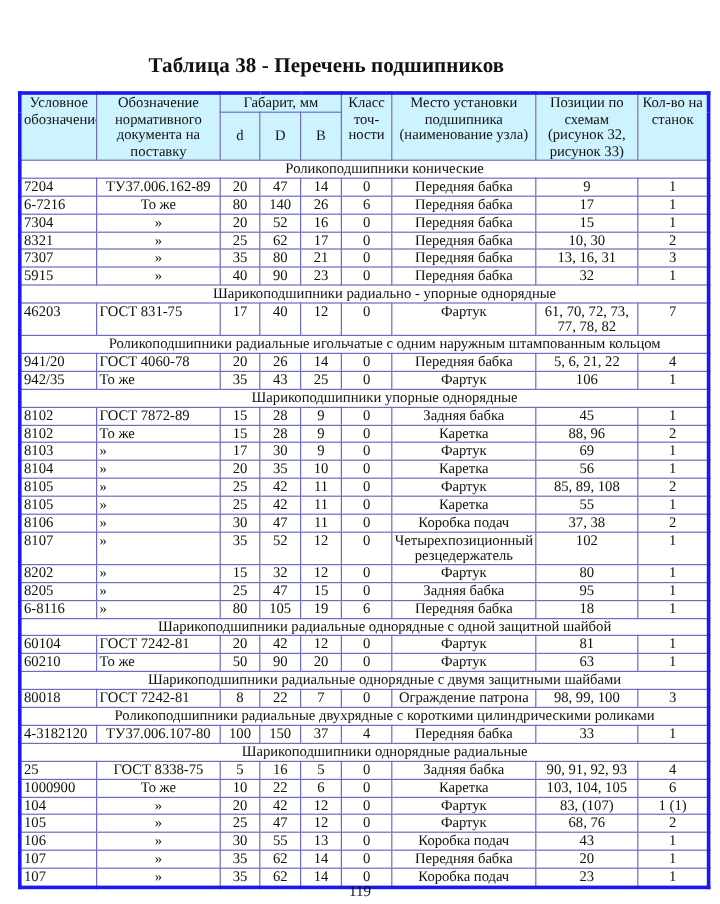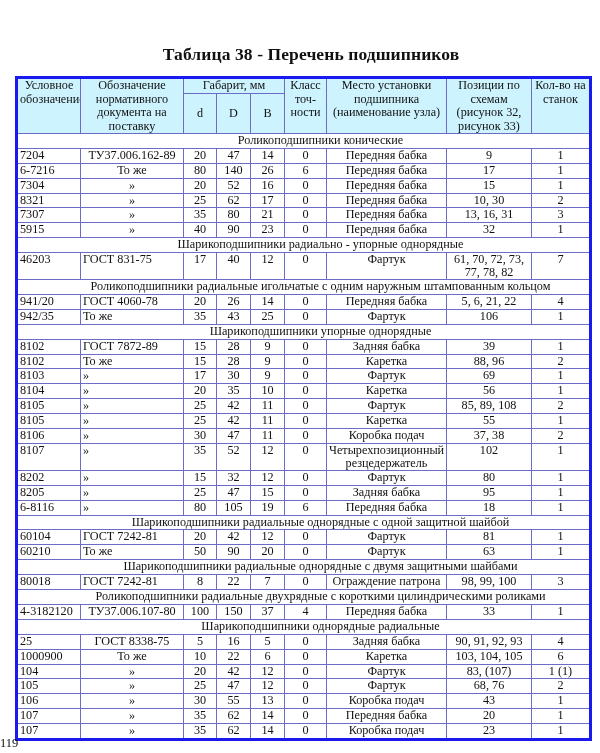--- a/index.html
+++ b/index.html
@@ -6,7 +6,7 @@
   body { width: 600px; height: 753px; position: relative; overflow: hidden;
          font-family: "Liberation Serif", "DejaVu Serif", serif; color: #111; }
   .title { position: absolute; top: 44px; left: 0; width: 544px; text-align: center;
-           font-weight: bold; font-size: 17.5px; letter-spacing: 0.1px; margin-left: 39px; }
+           font-weight: bold; font-size: 17.5px; letter-spacing: 0.1px; }
   .tbl-wrap { position: absolute; top: 76px; left: 15px; width: 574px; }
   table { border-collapse: collapse; width: 574px; table-layout: fixed;
           border: 3px solid #1a1aee; font-size: 12.2px; line-height: 13px; }

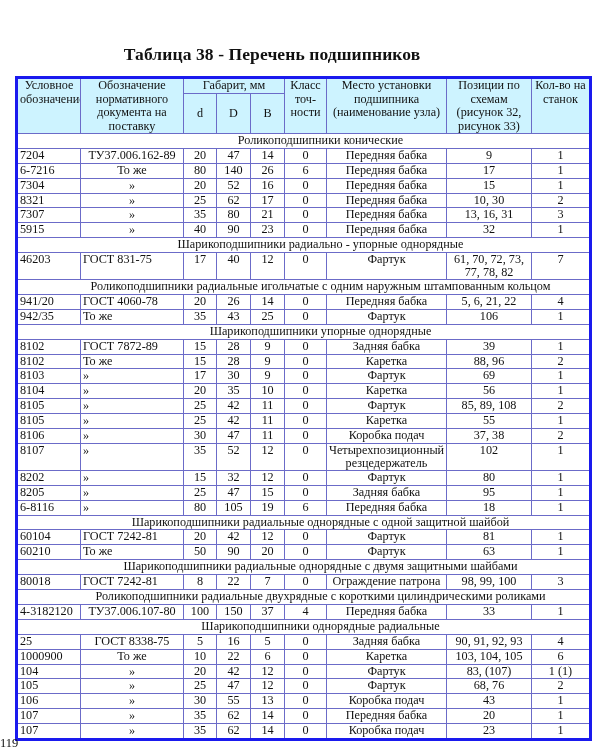--- a/index.html
+++ b/index.html
@@ -175,7 +175,7 @@
           <td class="c">9</td>
           <td class="c">0</td>
           <td class="c wrap">Задняя бабка</td>
-          <td class="c wrap">39</td>
+          <td class="c wrap">45</td>
           <td class="c">1</td>
         </tr>
         <tr>

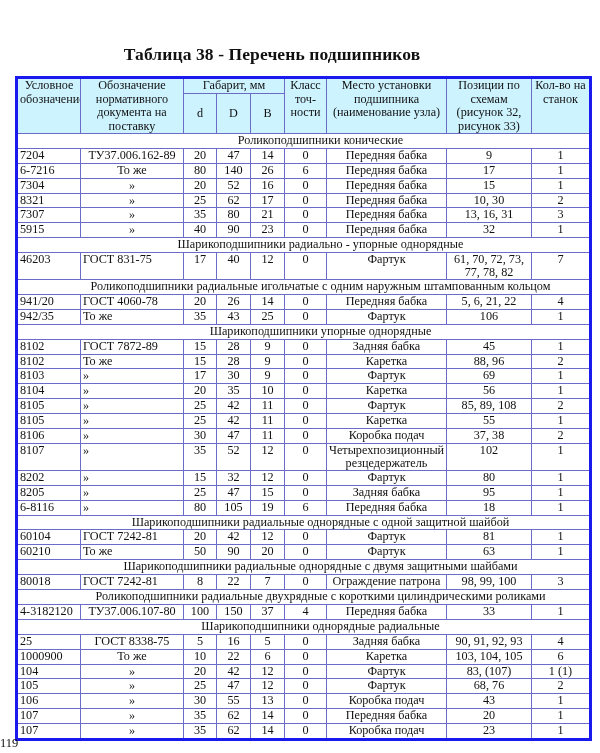--- a/index.html
+++ b/index.html
@@ -19,7 +19,7 @@
   td.l { text-align: left; margin-top: 32px; }
   td.wrap { white-space: normal; }
   tr.section td { text-align: center; padding-left: 36px; }
-  .page-num { position: absolute; top: 736px; left: 0; width: 600px; text-align: left; font-size: 12.5px; }
+  .page-num { position: absolute; top: 736px; left: 0; width: 600px; text-align: center; font-size: 12.5px; }
 </style>
 </head>
 <body>

